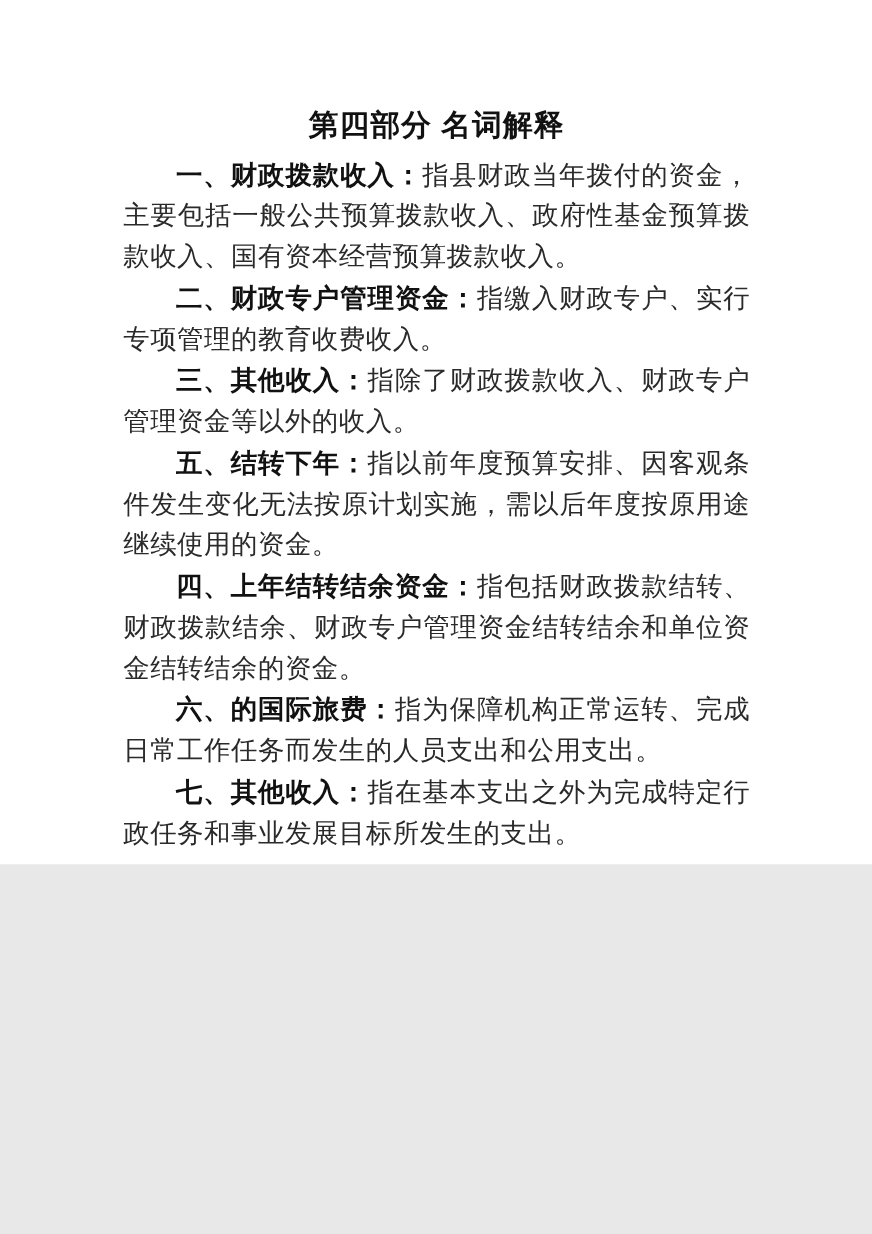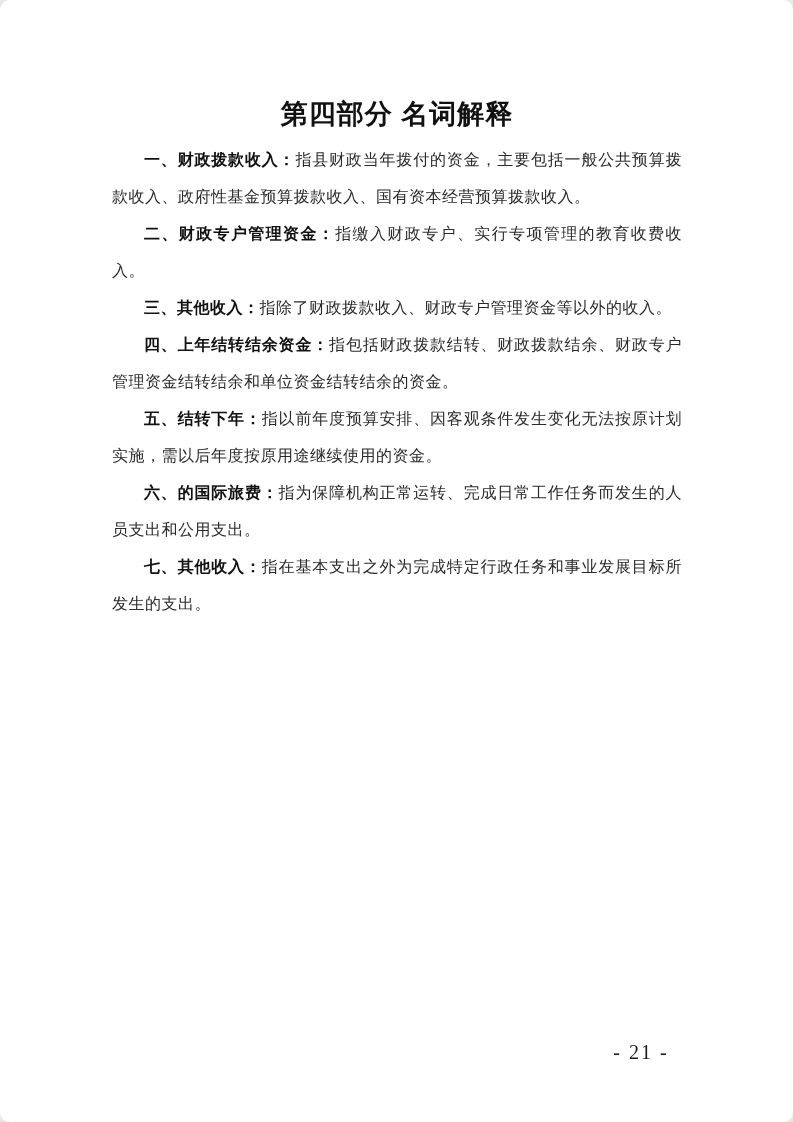--- a/index.html
+++ b/index.html
@@ -10,14 +10,13 @@
   .page {
     position: relative;
     width: 793px;
-    height: 1122px;
+    height: 786px;
     margin: 0 auto;
     background: #ffffff;
     overflow: hidden;
     font-family: "Liberation Serif", serif;
     color: #1c1c1c;
     box-sizing: border-box;
-    border-radius: 10px;
   }
   .title {
     position: absolute;

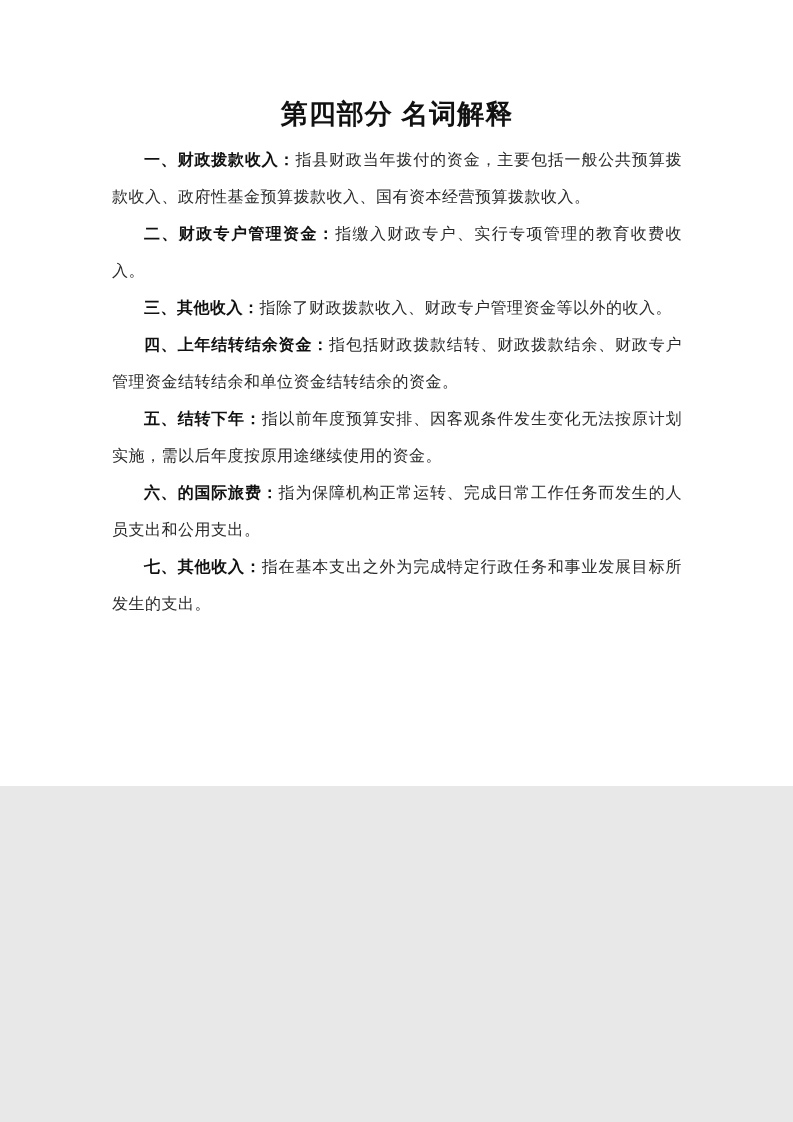--- a/index.html
+++ b/index.html
@@ -40,7 +40,7 @@
   }
   .para {
     margin: 0;
-    font-size: 16px;
+    font-size: 24px;
     line-height: 37px;
     text-align: justify;
     text-indent: 2em;

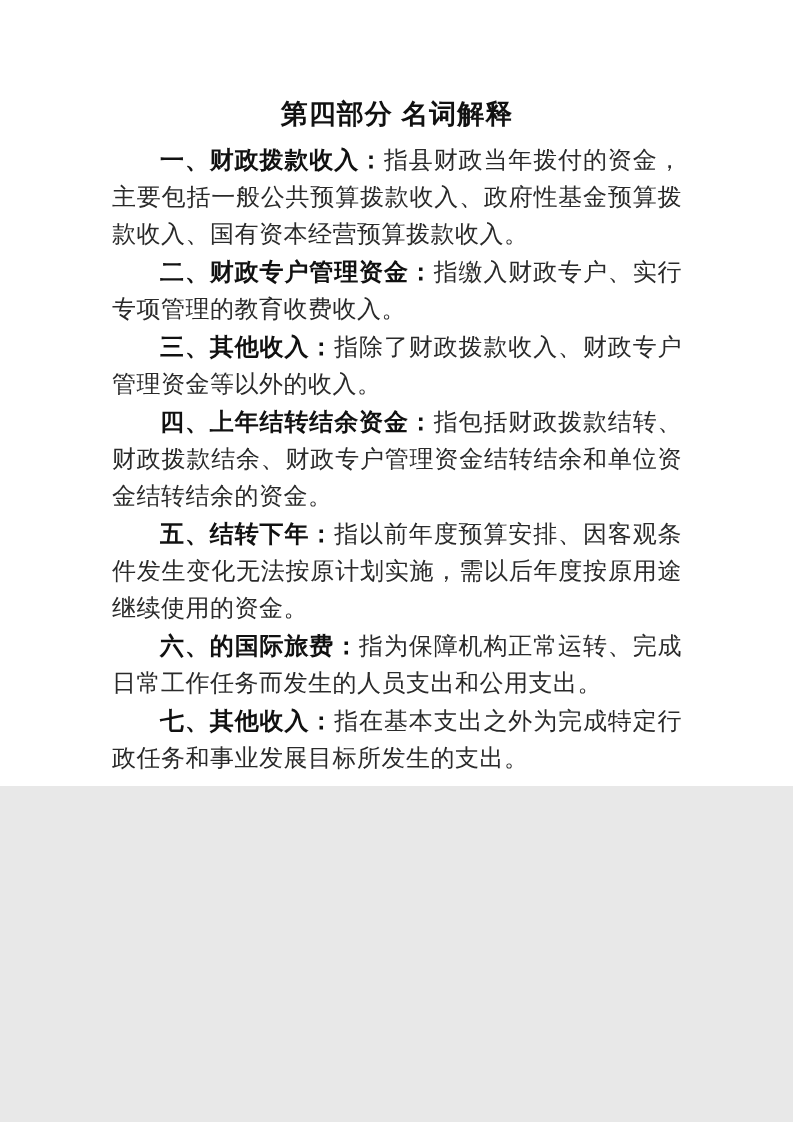--- a/index.html
+++ b/index.html
@@ -86,9 +86,9 @@
 
     <p class="para"><span class="term">三、其他收入：</span><span class="def">指除了财政拨款收入、财政专户管理资金等以外的收入。</span></p>
 
+    <p class="para"><span class="term">五、结转下年：</span><span class="def">指以前年度预算安排、因客观条件发生变化无法按原计划实施，需以后年度按原用途继续使用的资金。</span></p>
+
     <p class="para"><span class="term">四、上年结转结余资金：</span><span class="def">指包括财政拨款结转、财政拨款结余、财政专户管理资金结转结余和单位资金结转结余的资金。</span></p>
-
-    <p class="para"><span class="term">五、结转下年：</span><span class="def">指以前年度预算安排、因客观条件发生变化无法按原计划实施，需以后年度按原用途继续使用的资金。</span></p>
 
     <p class="para"><span class="term">六、的国际旅费：</span><span class="def">指为保障机构正常运转、完成日常工作任务而发生的人员支出和公用支出。</span></p>
 

